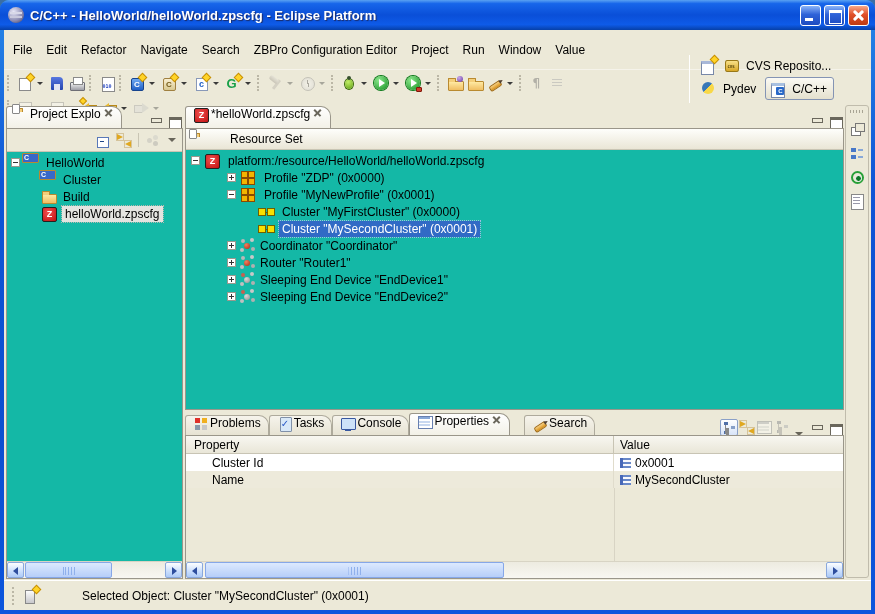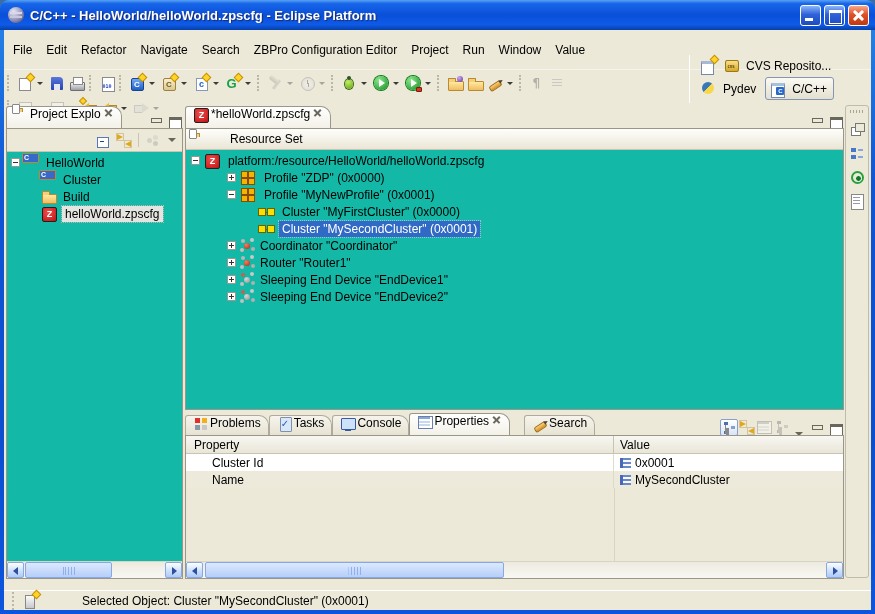--- a/index.html
+++ b/index.html
@@ -168,7 +168,7 @@
   .ic-treemode::after{content:"";position:absolute;left:4px;top:5px;width:1px;height:9px;background:#888;box-shadow:1px 3px 0 #888,2px 3px 0 #888,3px 3px 0 #888}
   .pressed{border:1px solid #8AA0C8;background:linear-gradient(#FFF,#D8E4F8);border-radius:2px}
 
-  .statusbar{position:absolute;left:0;right:0;bottom:0;height:20px;background:#ECE9D8;border-top:1px solid #FFF;display:flex;align-items:center}
+  .statusbar{position:absolute;left:0;right:0;bottom:0;height:30px;background:#ECE9D8;border-top:1px solid #FFF;display:flex;align-items:center}
   .sb-gripv{width:4px;height:18px;border-left:2px dotted #BBB7A6;margin:0 6px 0 8px}
   .ic-fastview::before{content:"";position:absolute;left:3px;top:3px;width:8px;height:12px;background:linear-gradient(#FCFCFC,#C8C8CC);border:1px solid #888}
   .st-text{margin-left:42px;color:#000}

